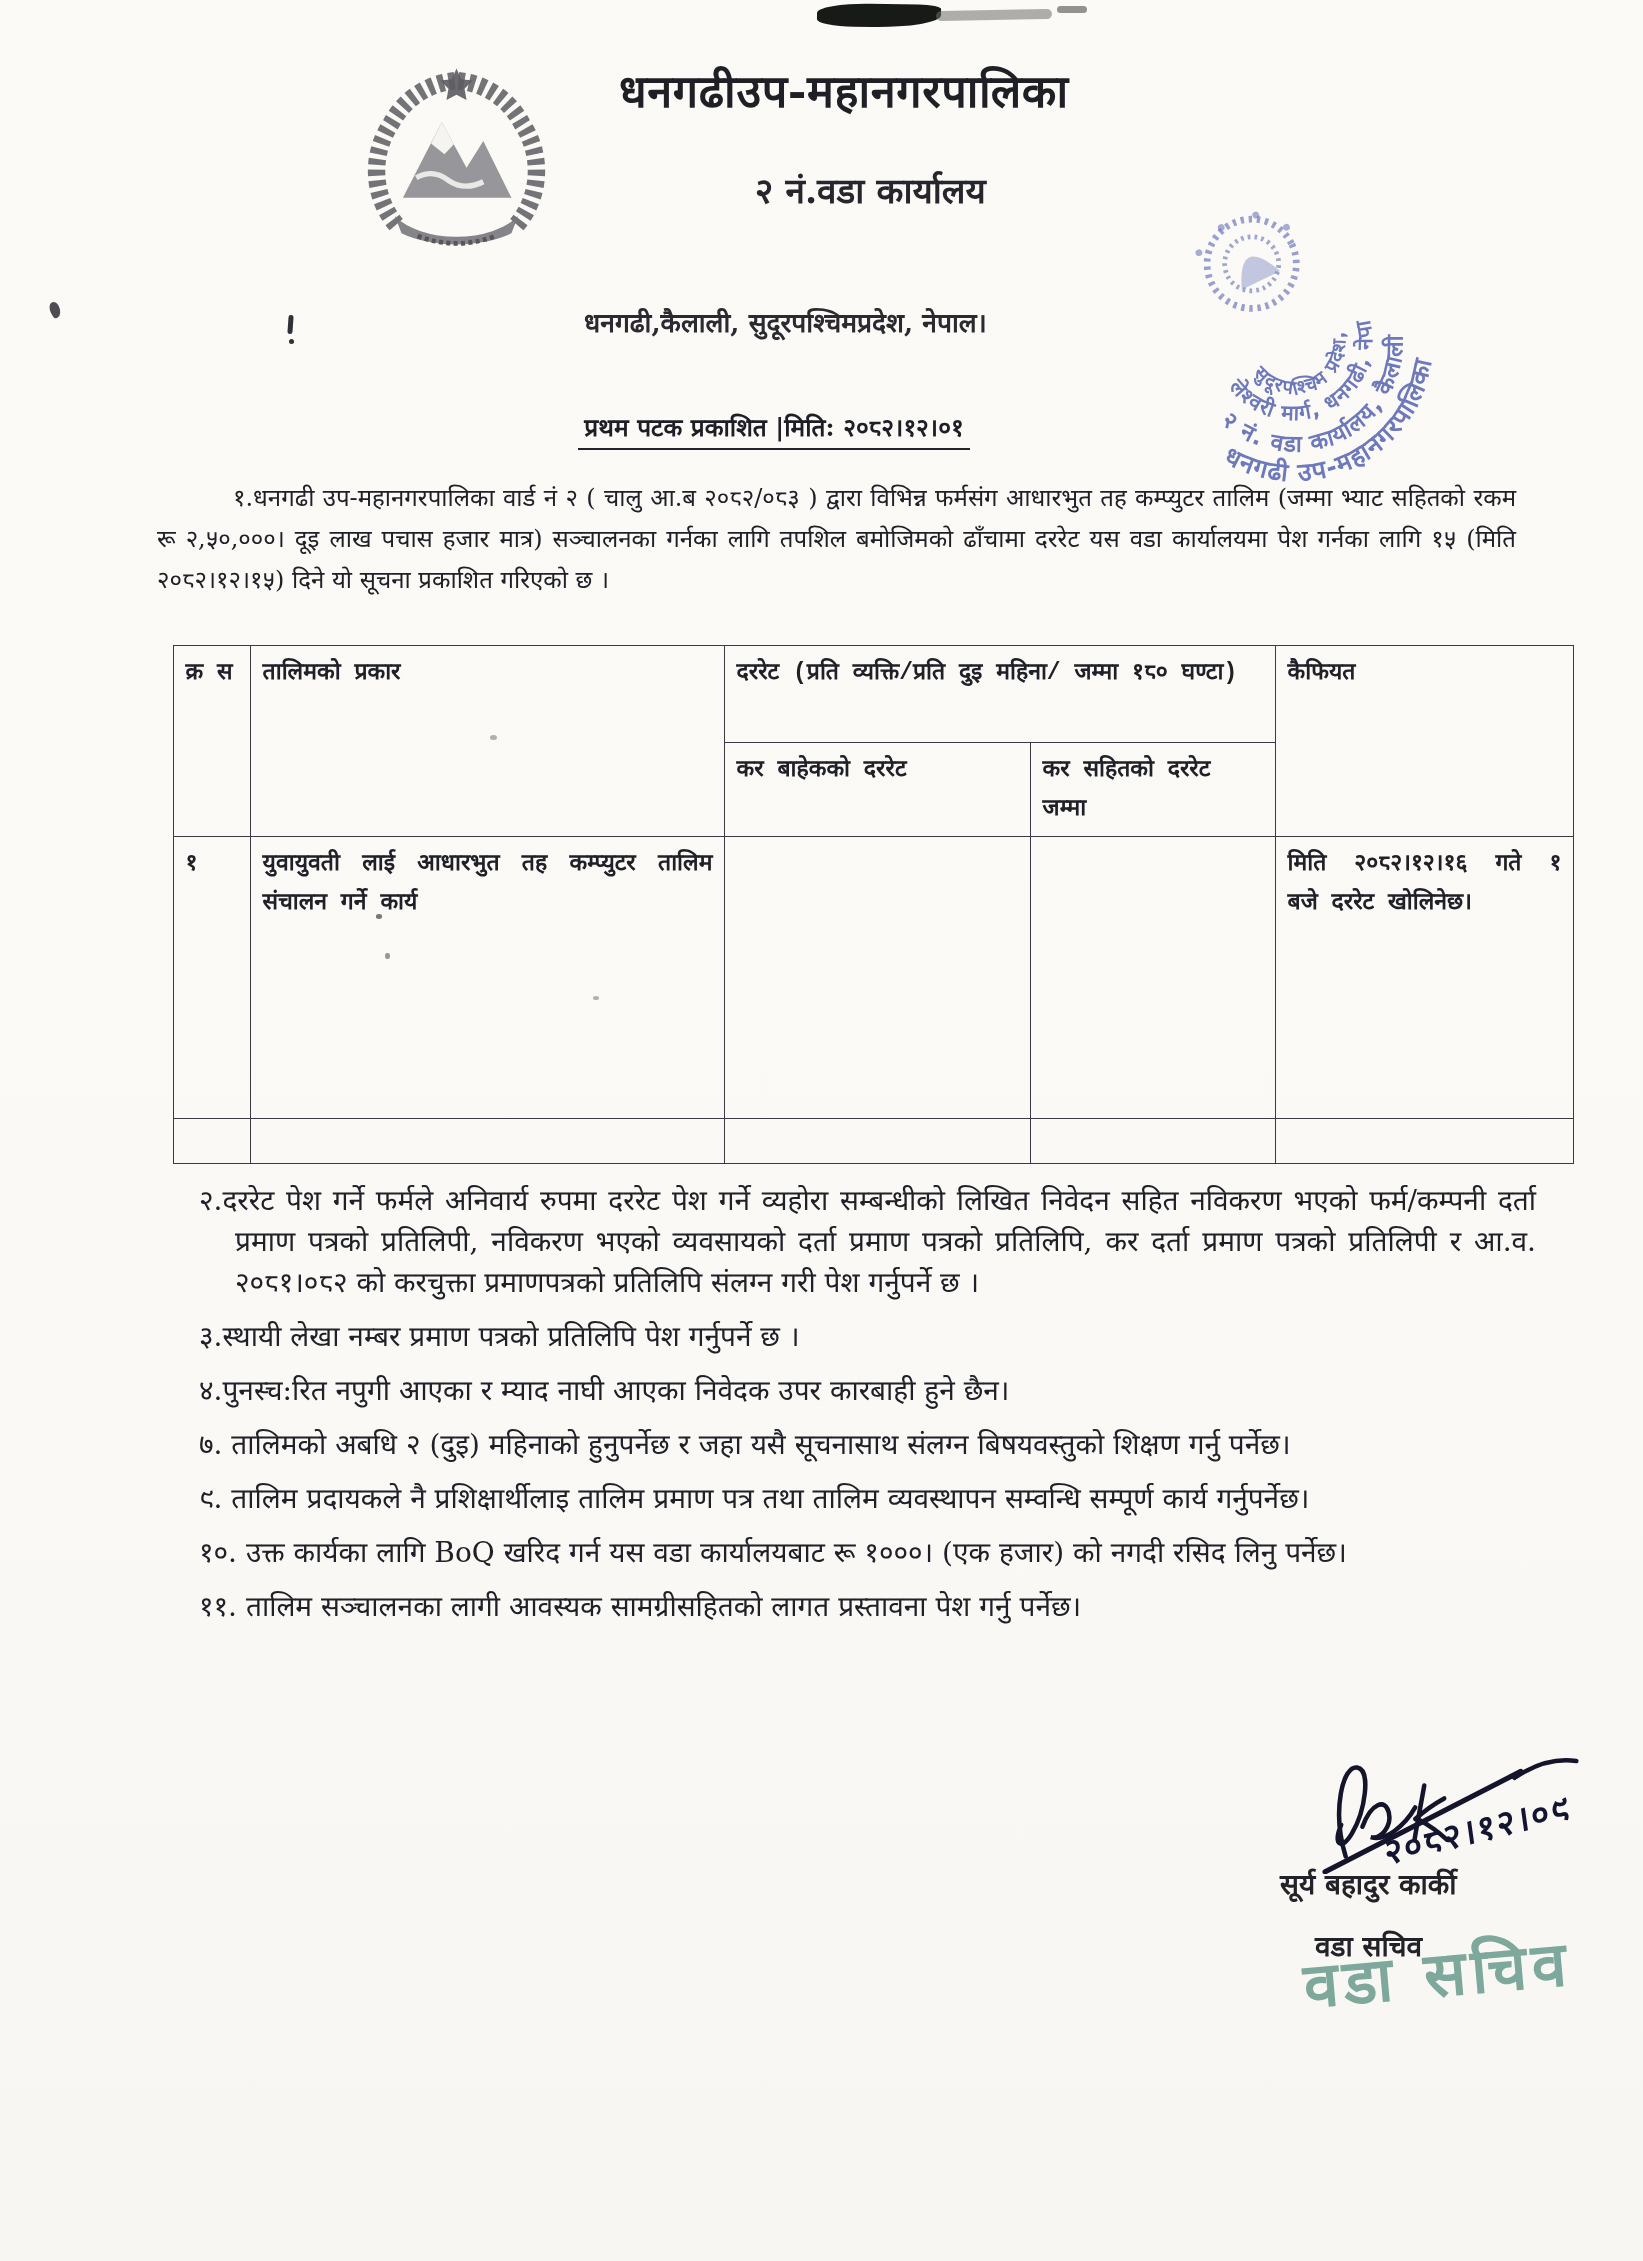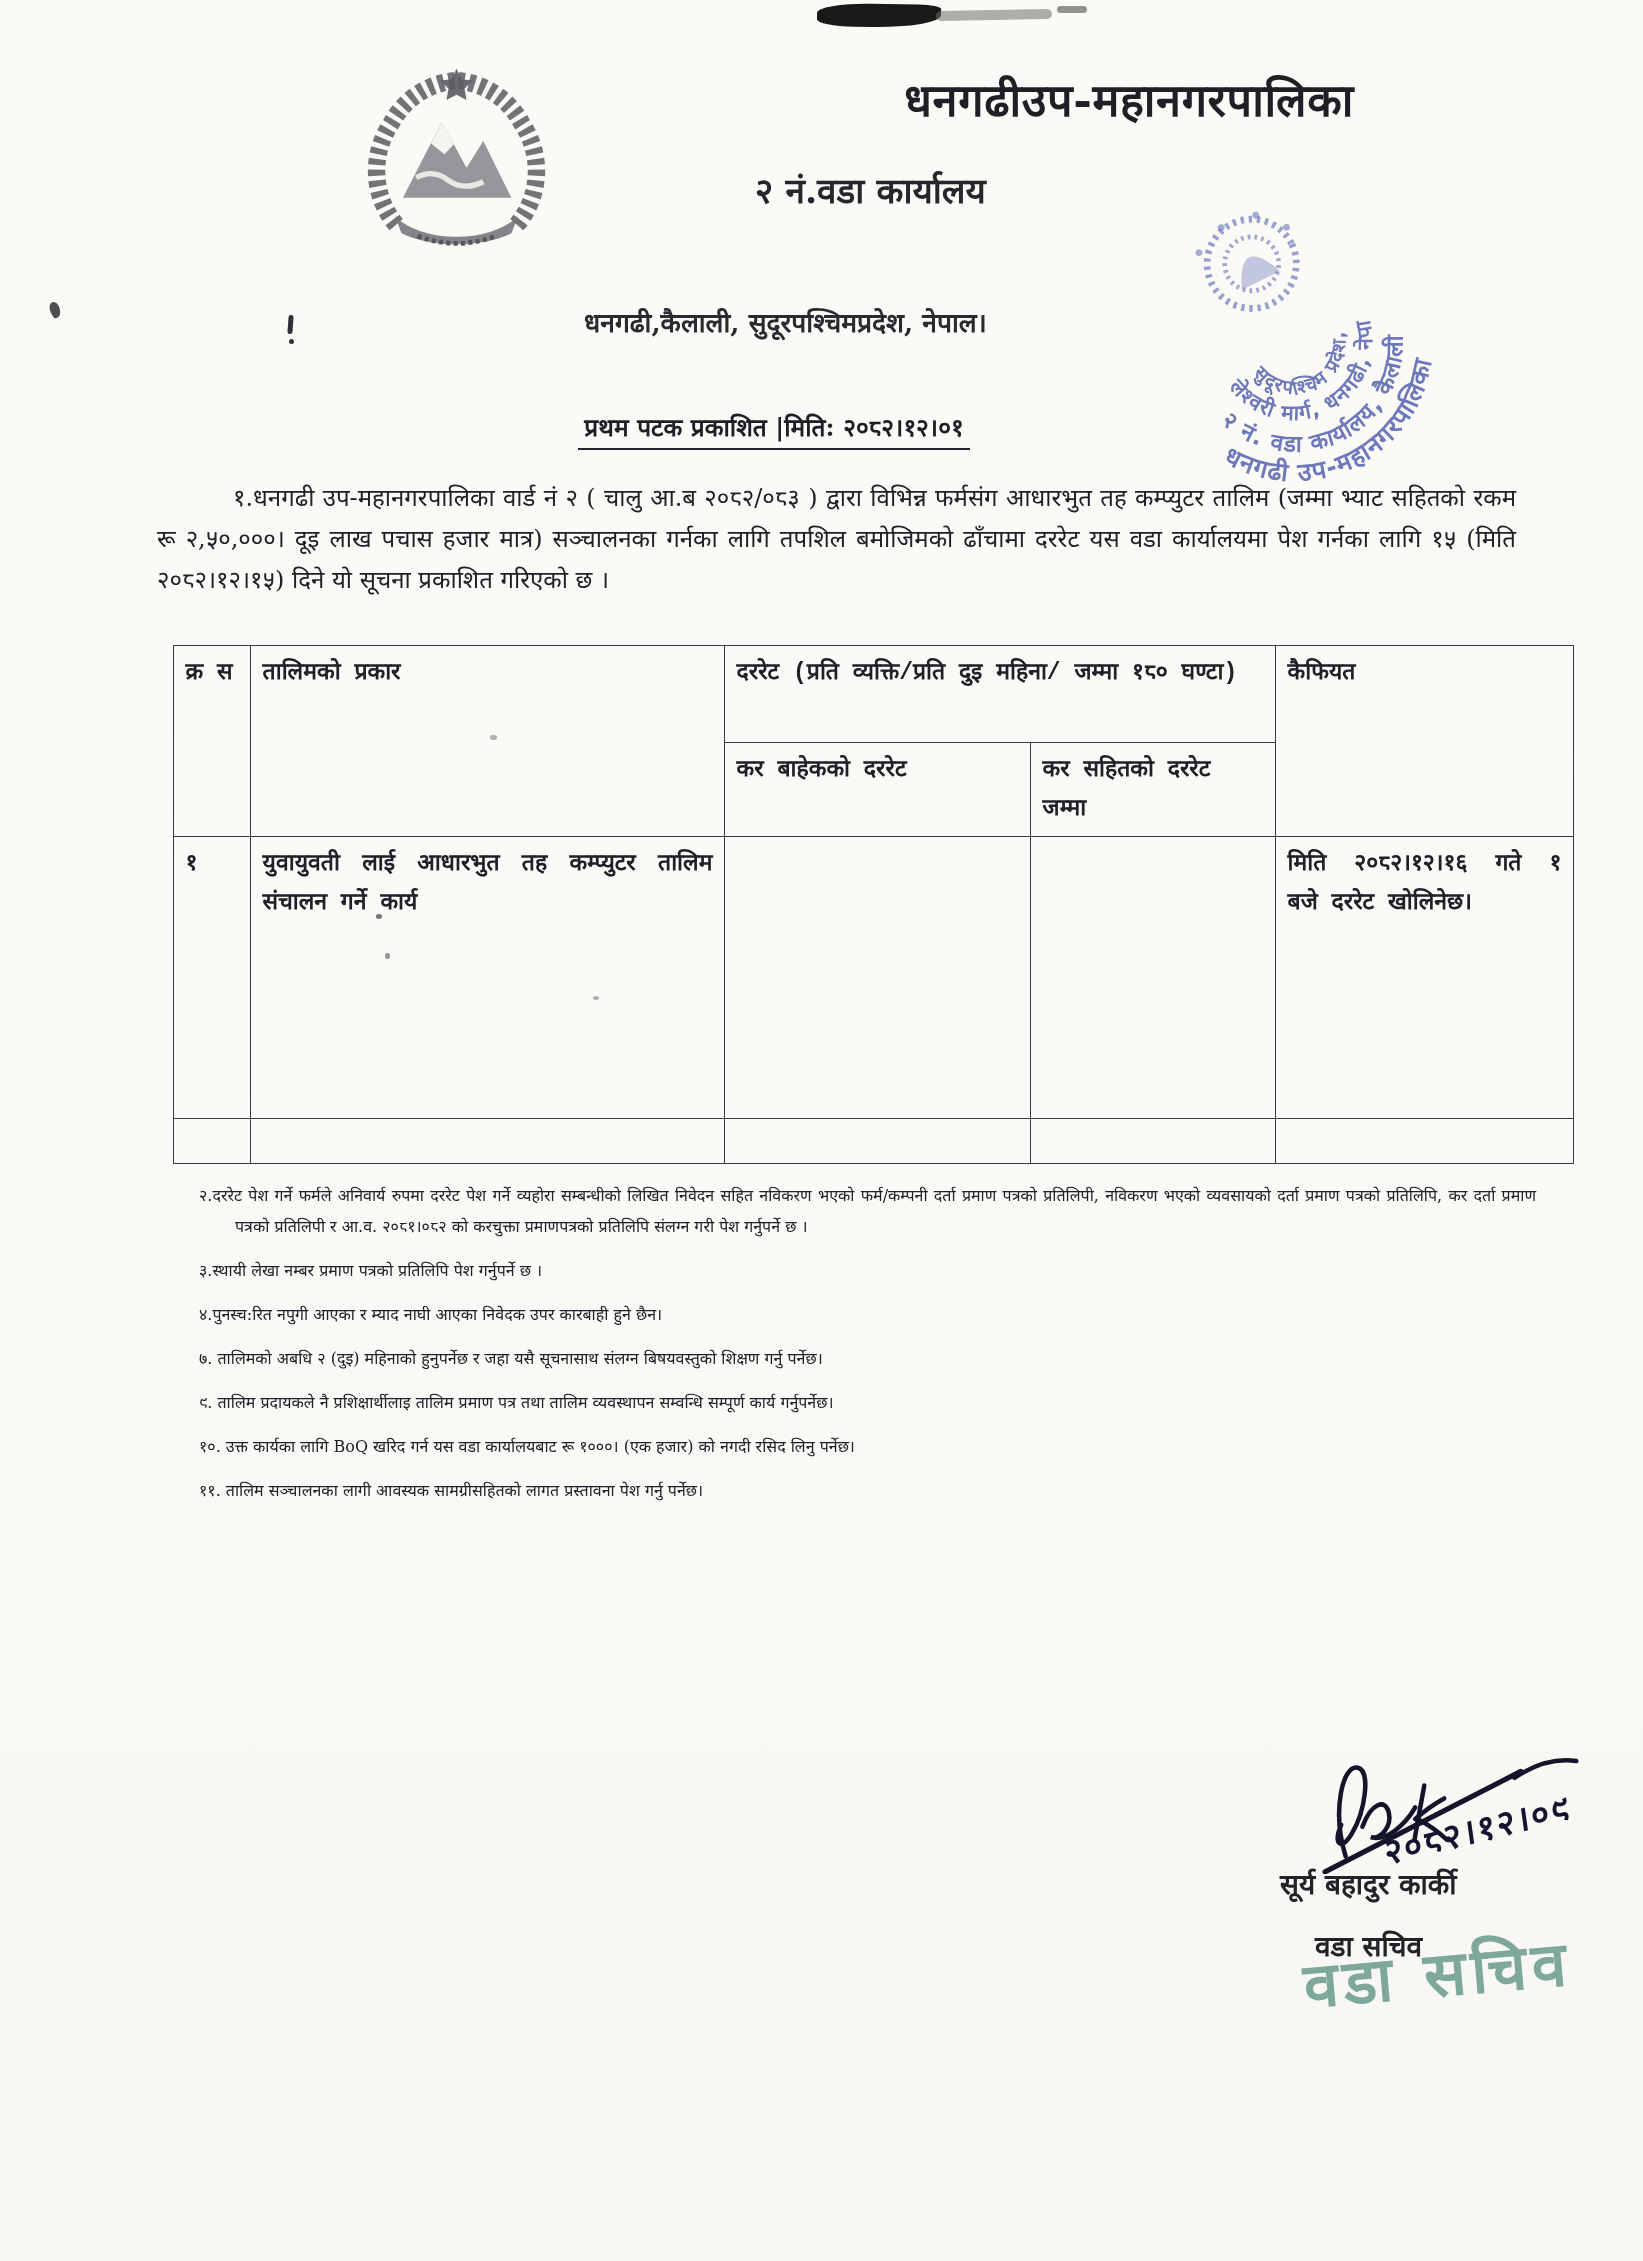--- a/index.html
+++ b/index.html
@@ -31,9 +31,9 @@
 
   
   .logo{left:356px;top:57px;width:201px;height:208px;color:#5c5c60;}
-  .doc-title{left:619px;top:59px;width:735px;text-align:right;
+  .doc-title{left:619px;top:59px;width:735px;text-align:left;
     font-size:45px;font-weight:bold;letter-spacing:0.6px;color:#1f1f26;
-    font-family:"DejaVu Serif","DejaVu Sans",serif;margin-top:9px;}
+    font-family:"DejaVu Serif","DejaVu Sans",serif;}
   .doc-office{left:606px;top:166px;width:529px;text-align:center;
     font-size:35px;font-weight:bold;color:#26262c;font-family:"DejaVu Serif","DejaVu Sans",serif;}
   .doc-address{left:584px;top:268px;width:580px;text-align:left;

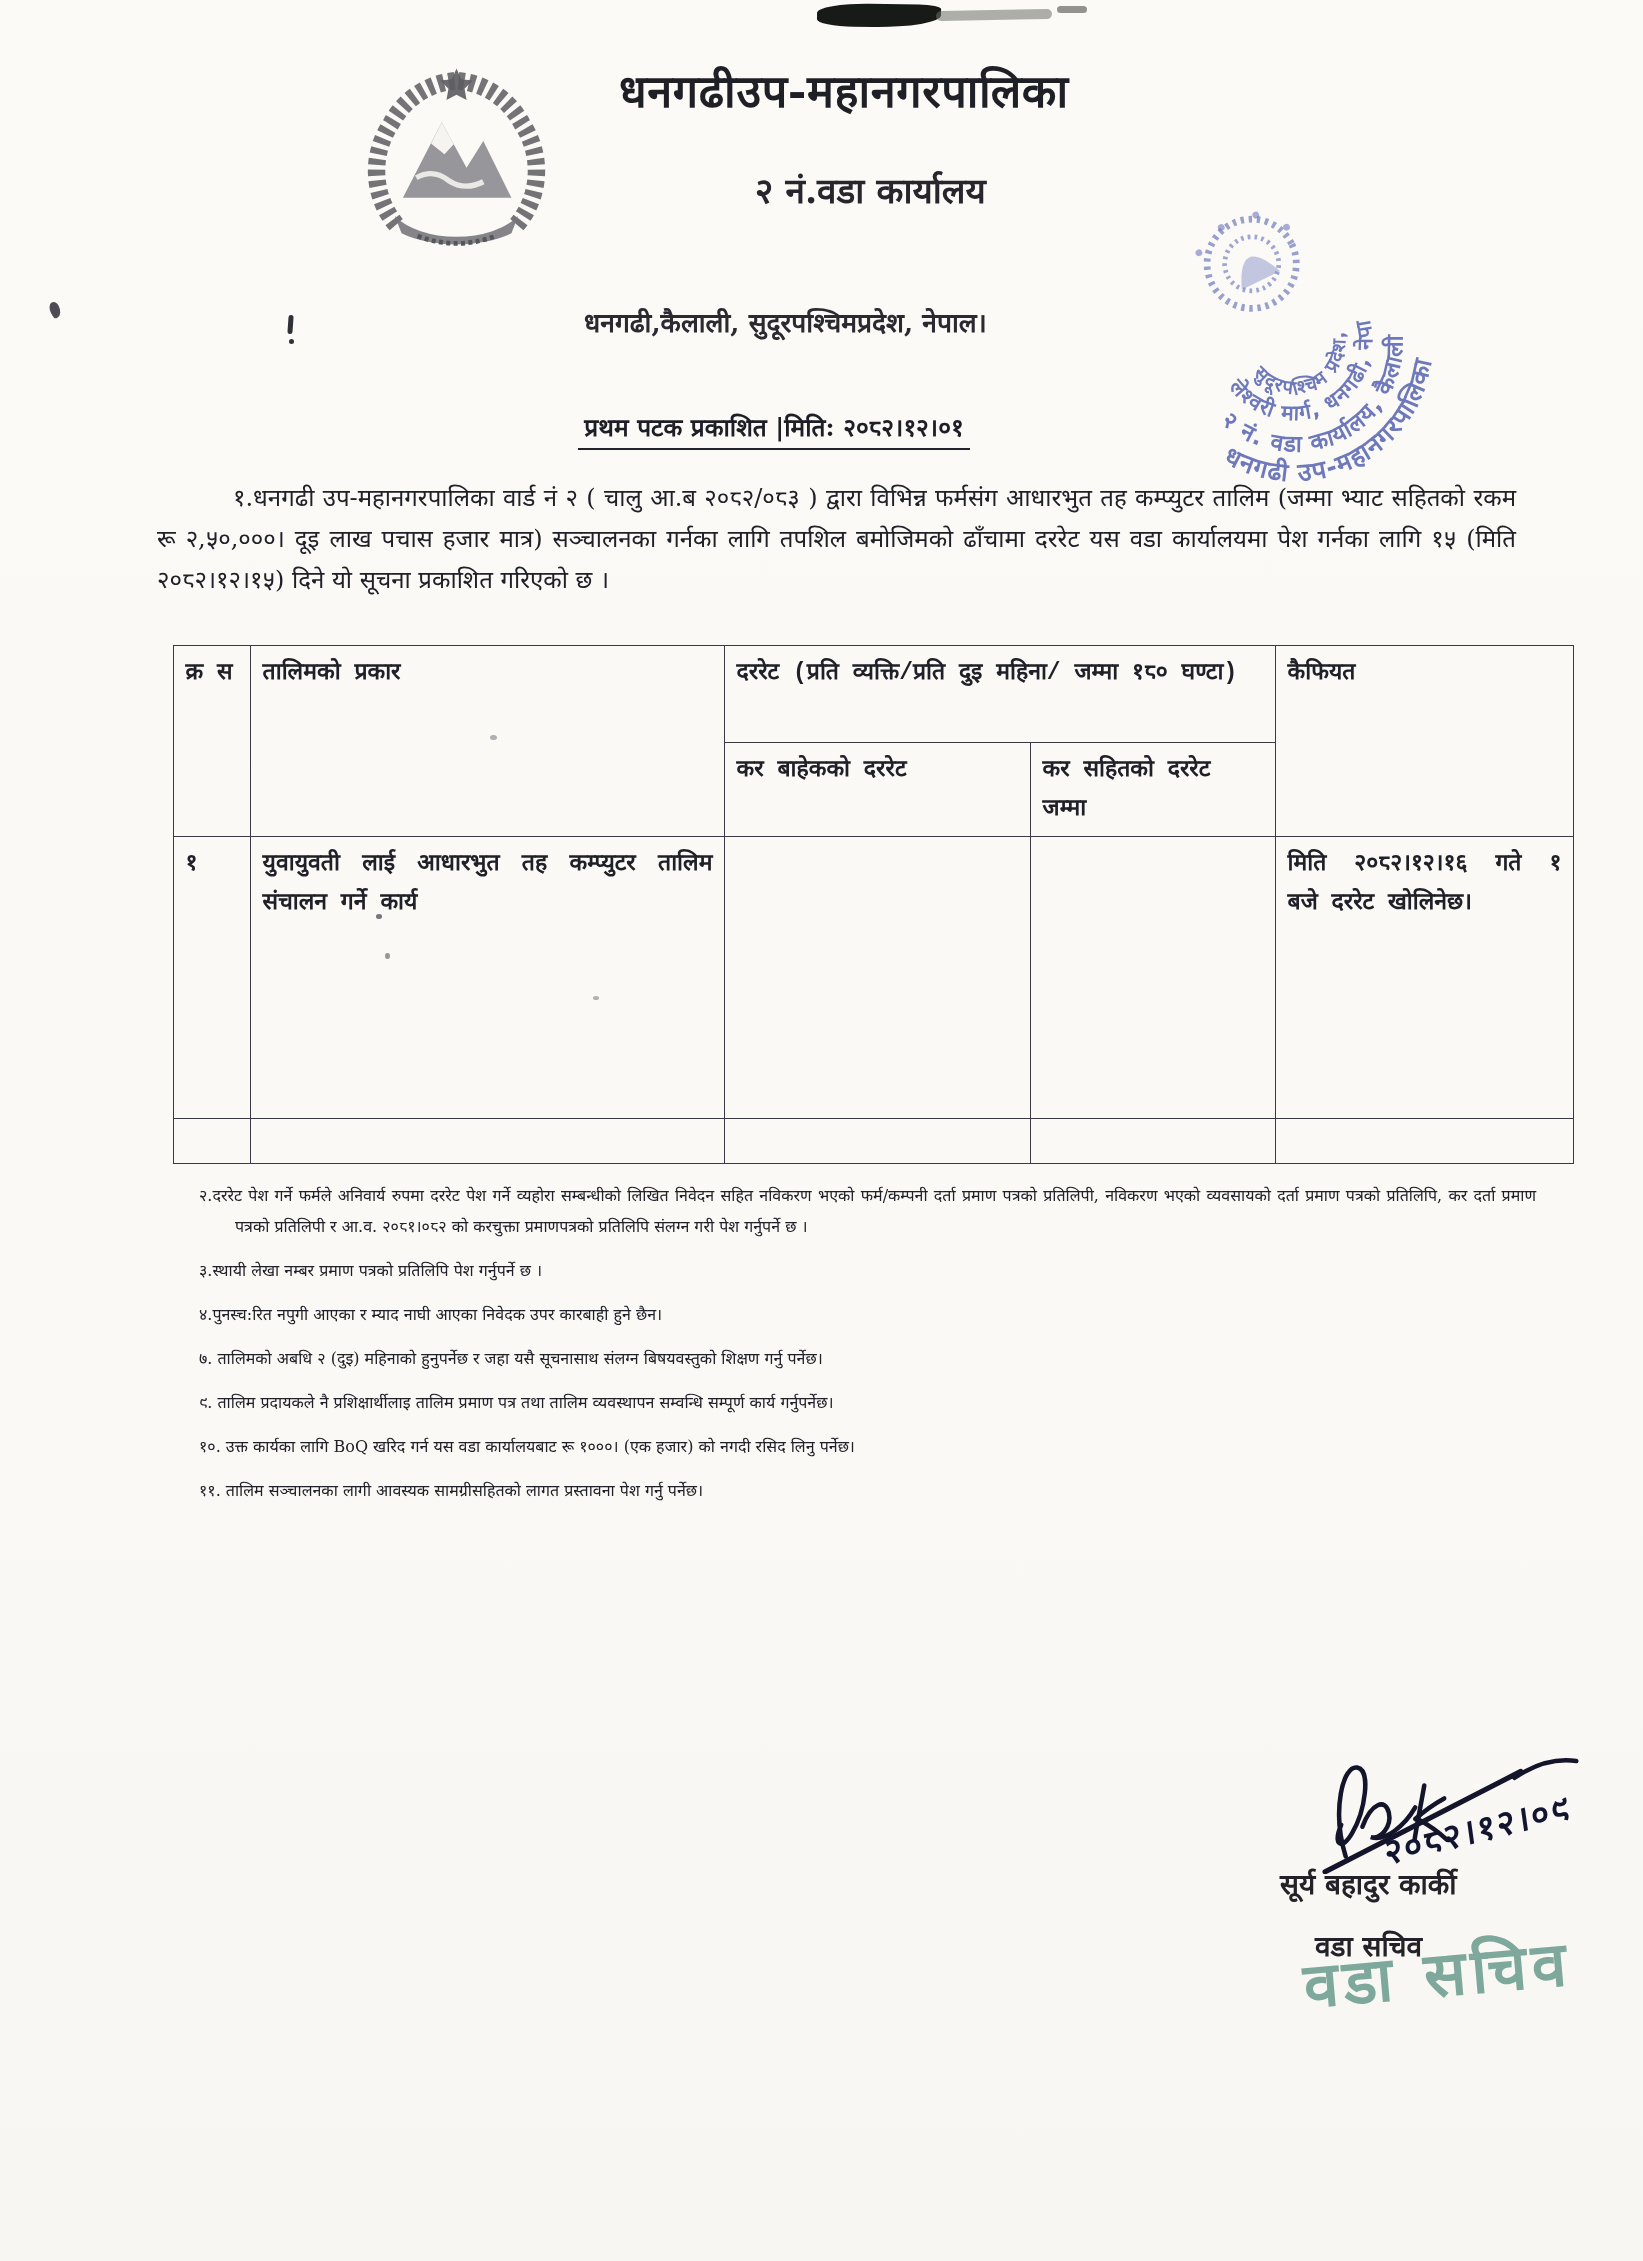--- a/index.html
+++ b/index.html
@@ -72,7 +72,7 @@
   tr.r-body2{height:45px;}
 
   
-  .terms{left:199px;top:1180px;width:1337px;font-size:16px;line-height:31px;
+  .terms{left:199px;top:1180px;width:1337px;font-size:28px;line-height:41px;
     color:#202028;font-family:"DejaVu Serif","DejaVu Sans",serif;}
   .term{margin-bottom:13px;text-align:justify;padding-left:36px;text-indent:-36px;}
 

